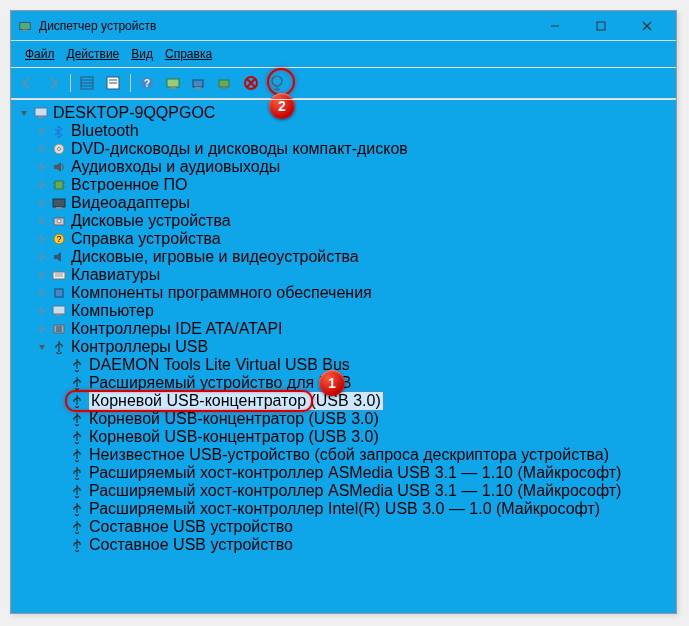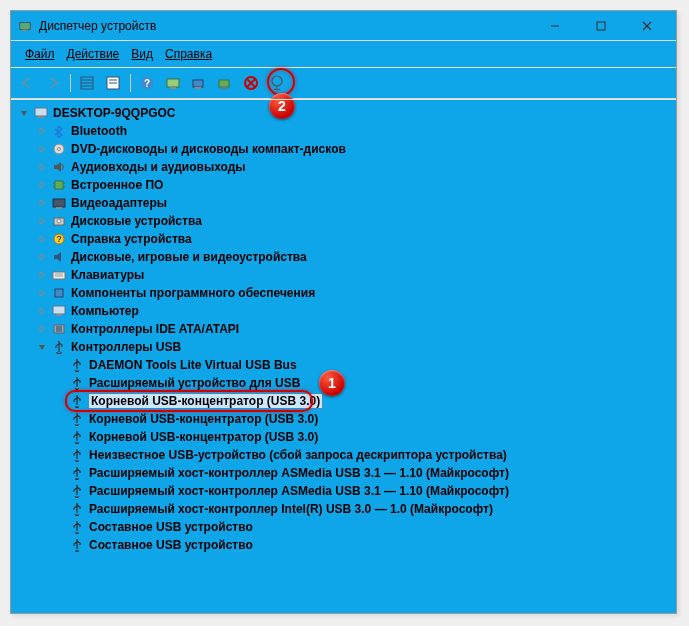--- a/index.html
+++ b/index.html
@@ -113,7 +113,7 @@
     margin-right: 4px;
     flex-shrink:0;
   }
-  .label { font-size: 12px; font-weight: bold; }
+  .label { font-size: 16px; }
   .callout-row {
     position: absolute;
     border: 2px solid #d40000;

